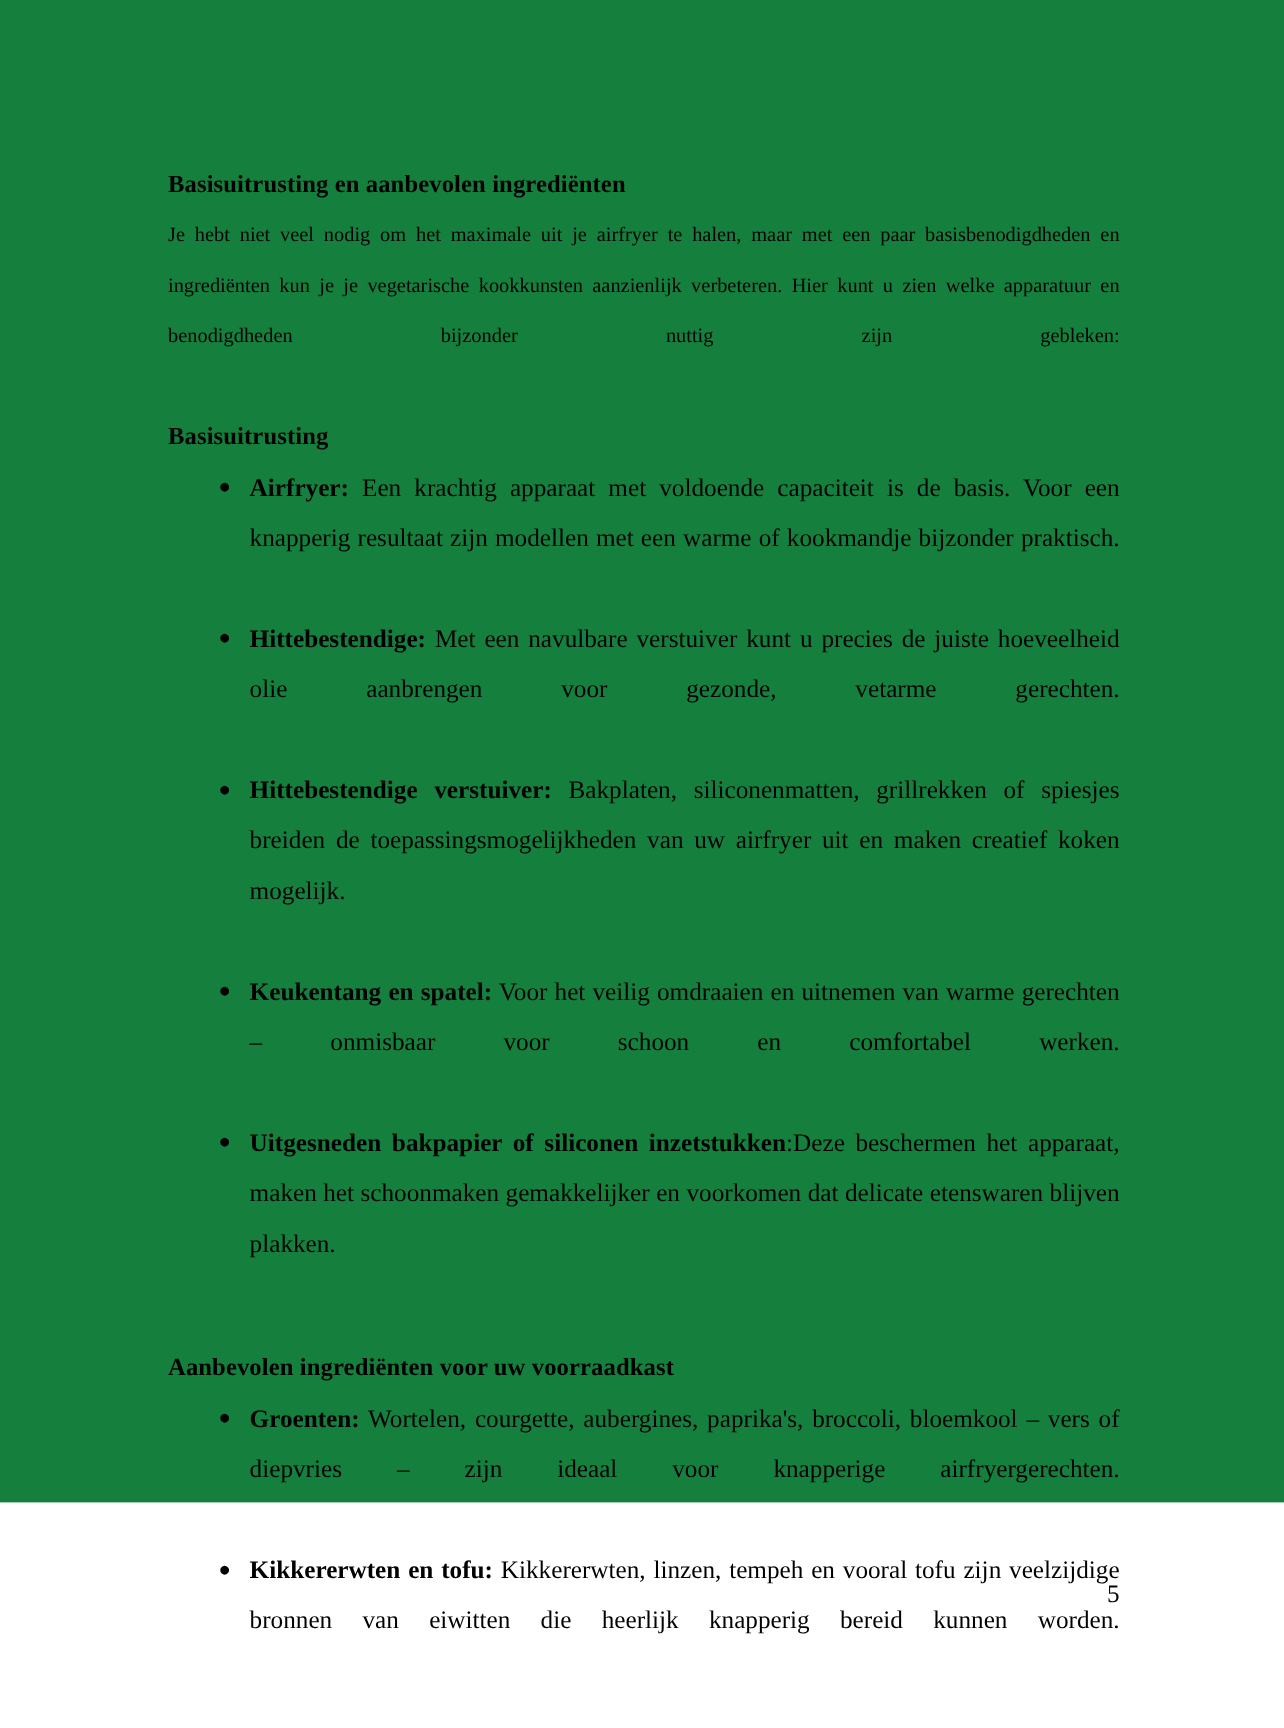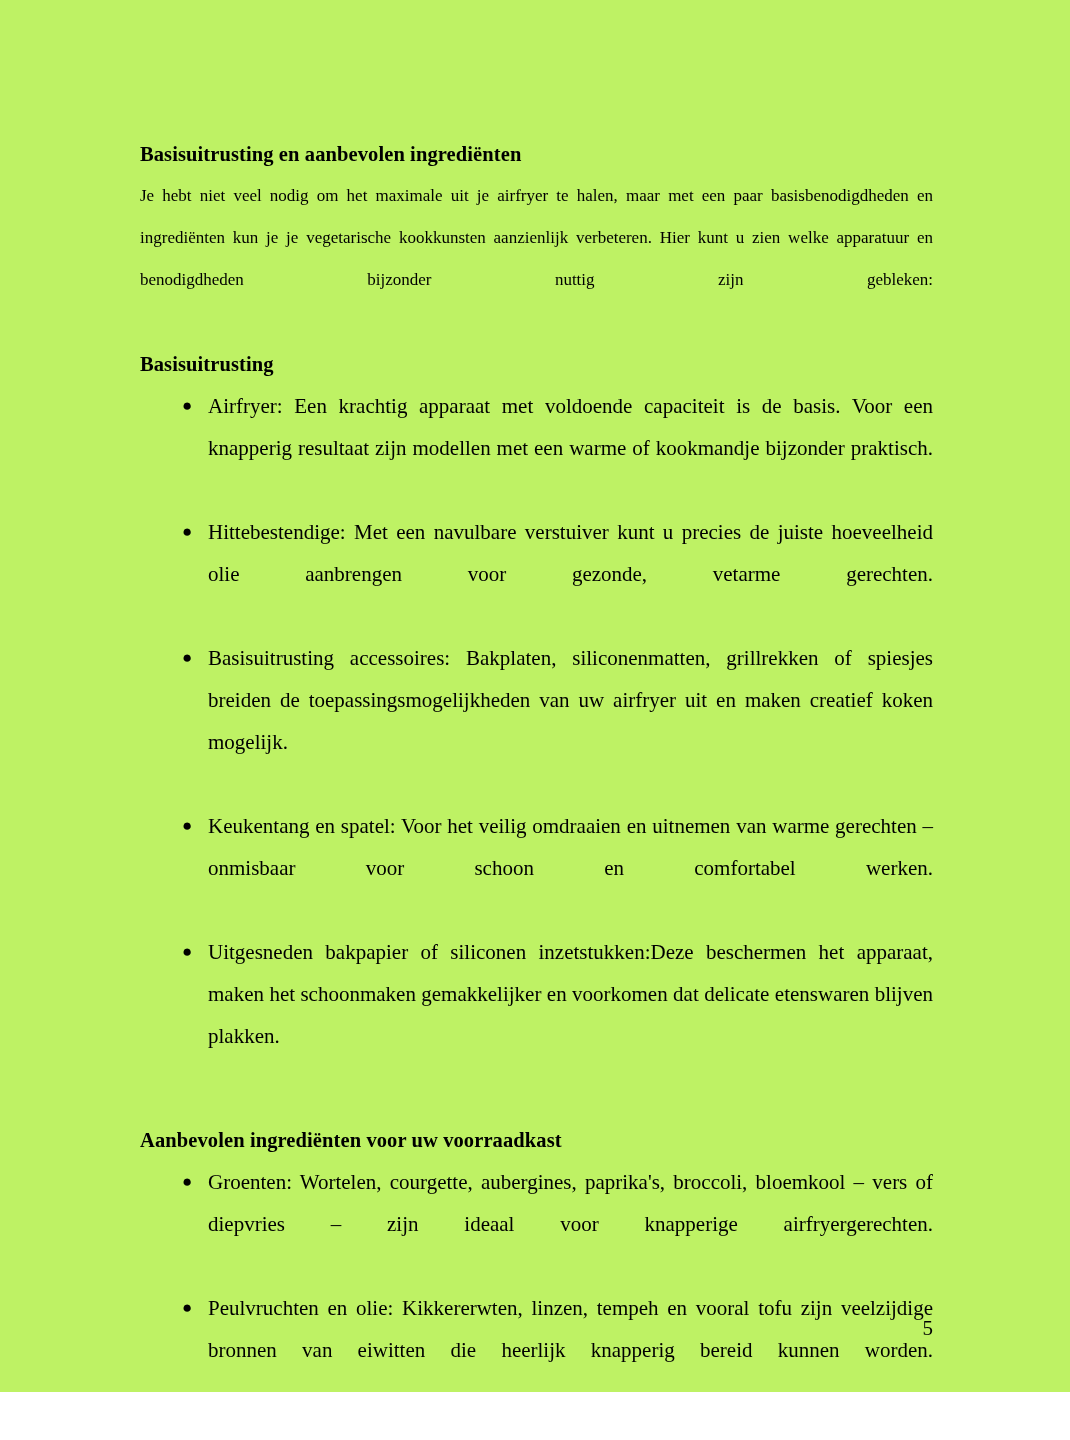--- a/index.html
+++ b/index.html
@@ -18,8 +18,8 @@
   .page {
     position: relative;
     width: 1070px;
-    height: 1392px;
-    background: #bef264;
+    height: 1252px;
+    background: #15803d;
     box-sizing: border-box;
   }
 

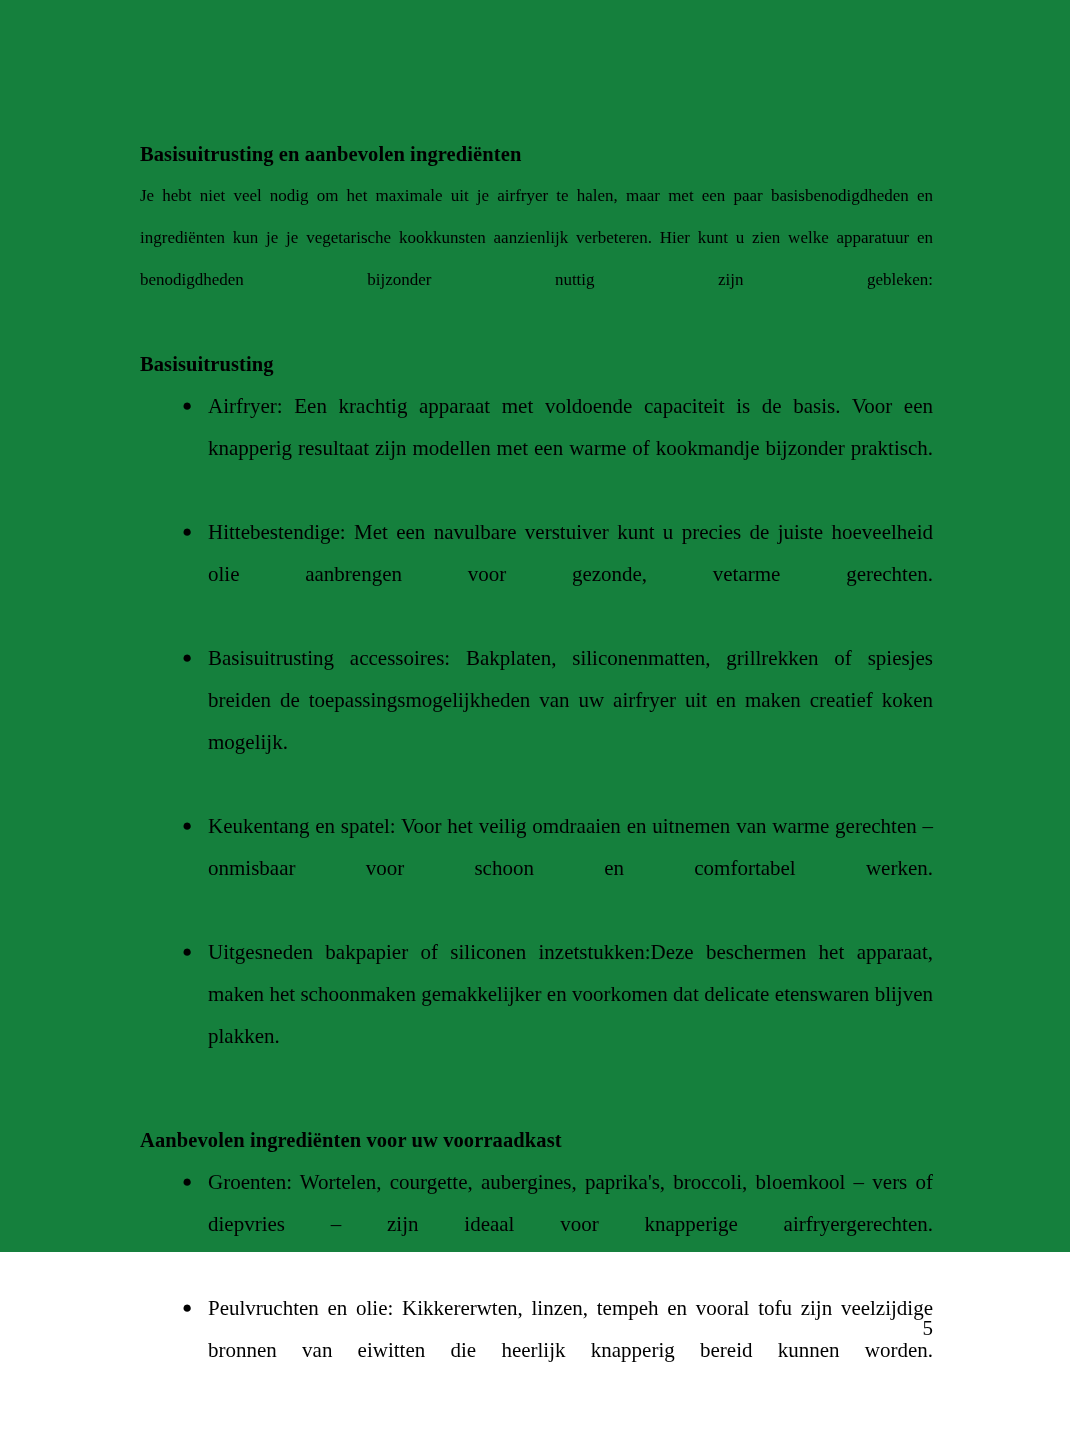--- a/index.html
+++ b/index.html
@@ -80,7 +80,7 @@
   }
 
   .bullet-item .lead {
-    font-weight: normal;
+    font-weight: bold;
   }
 
   

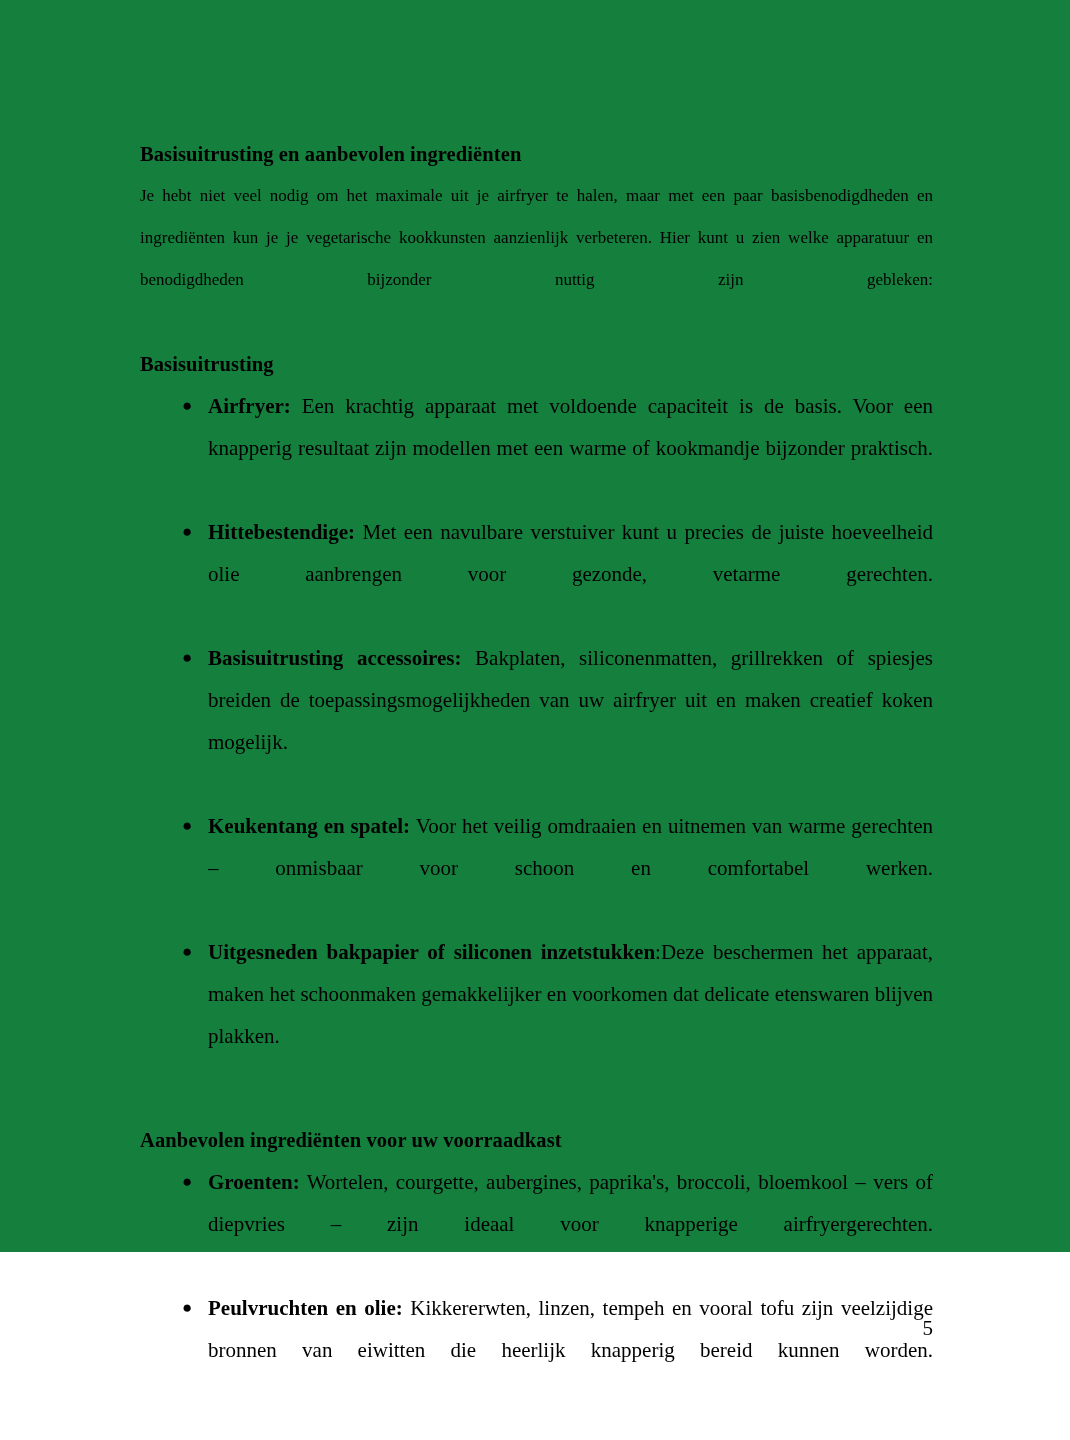--- a/index.html
+++ b/index.html
@@ -120,7 +120,7 @@
         <span class="dot">●</span><span class="lead">Hittebestendige:</span><span class="text"> Met een navulbare verstuiver kunt u precies de juiste hoeveelheid olie aanbrengen voor gezonde, vetarme gerechten.</span>
       </li>
       <li class="bullet-item">
-        <span class="dot">●</span><span class="lead">Basisuitrusting accessoires:</span><span class="text"> Bakplaten, siliconenmatten, grillrekken of spiesjes breiden de toepassingsmogelijkheden van uw airfryer uit en maken creatief koken mogelijk.</span>
+        <span class="dot">●</span><span class="lead">Hittebestendige verstuiver:</span><span class="text"> Bakplaten, siliconenmatten, grillrekken of spiesjes breiden de toepassingsmogelijkheden van uw airfryer uit en maken creatief koken mogelijk.</span>
       </li>
       <li class="bullet-item">
         <span class="dot">●</span><span class="lead">Keukentang en spatel:</span><span class="text"> Voor het veilig omdraaien en uitnemen van warme gerechten – onmisbaar voor schoon en comfortabel werken.</span>

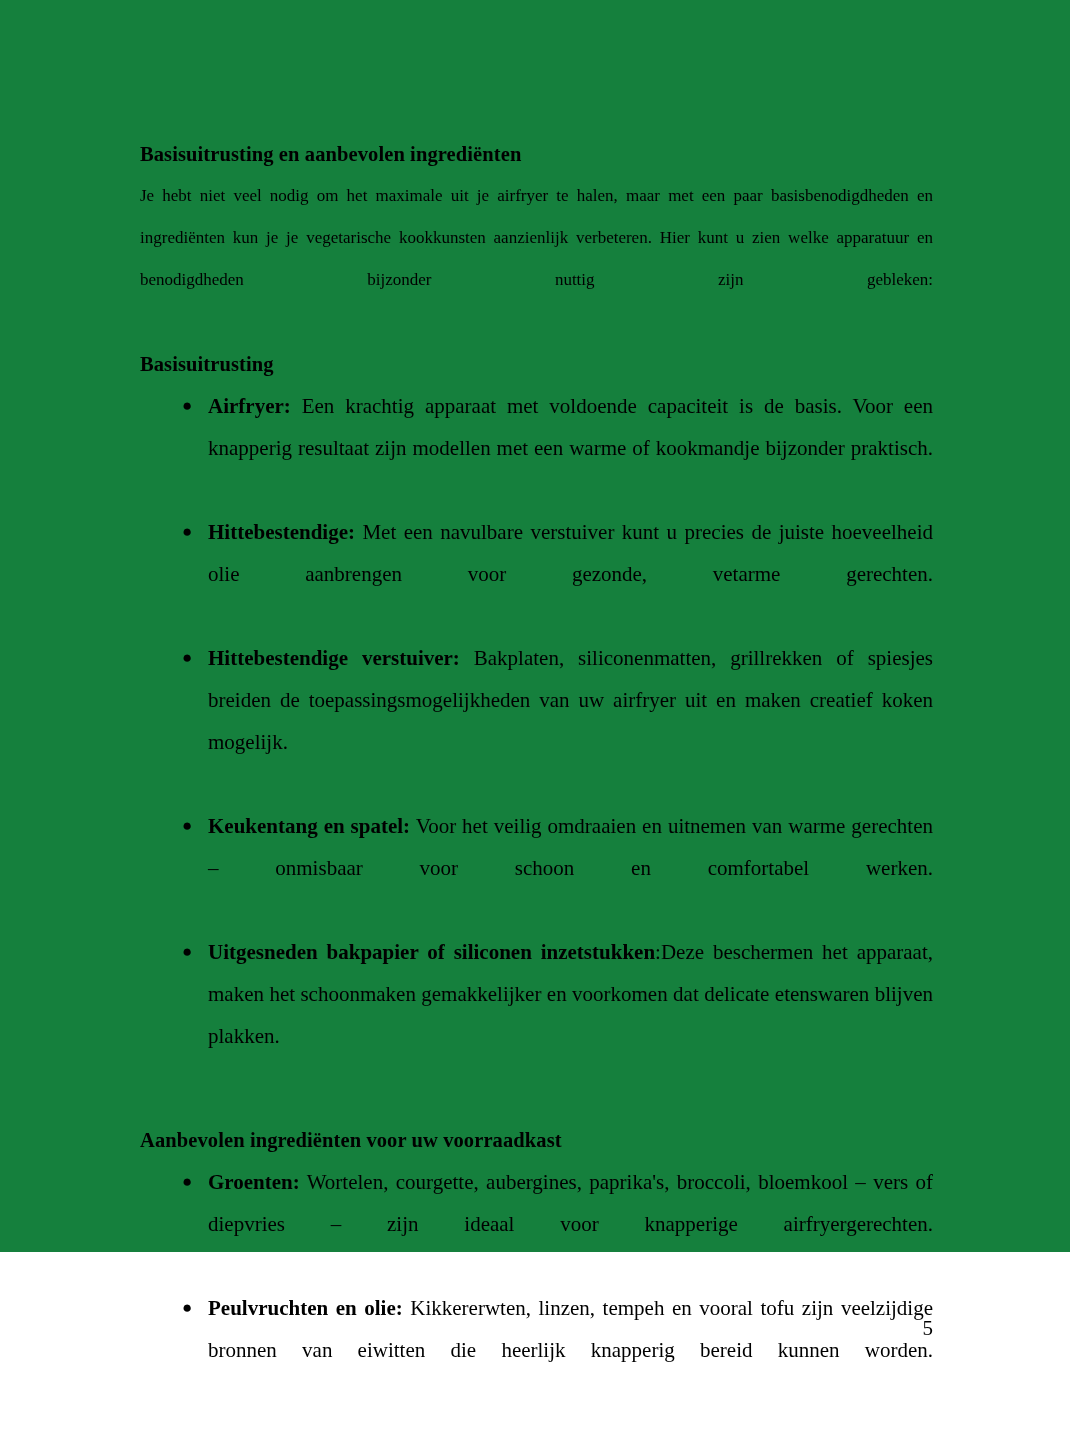--- a/index.html
+++ b/index.html
@@ -137,7 +137,7 @@
         <span class="dot">●</span><span class="lead">Groenten:</span><span class="text"> Wortelen, courgette, aubergines, paprika's, broccoli, bloemkool – vers of diepvries – zijn ideaal voor knapperige airfryergerechten.</span>
       </li>
       <li class="bullet-item">
-        <span class="dot">●</span><span class="lead">Peulvruchten en olie:</span><span class="text"> Kikkererwten, linzen, tempeh en vooral tofu zijn veelzijdige bronnen van eiwitten die heerlijk knapperig bereid kunnen worden.</span>
+        <span class="dot">●</span><span class="lead">Kikkererwten en tofu:</span><span class="text"> Kikkererwten, linzen, tempeh en vooral tofu zijn veelzijdige bronnen van eiwitten die heerlijk knapperig bereid kunnen worden.</span>
       </li>
 
     </ul>

